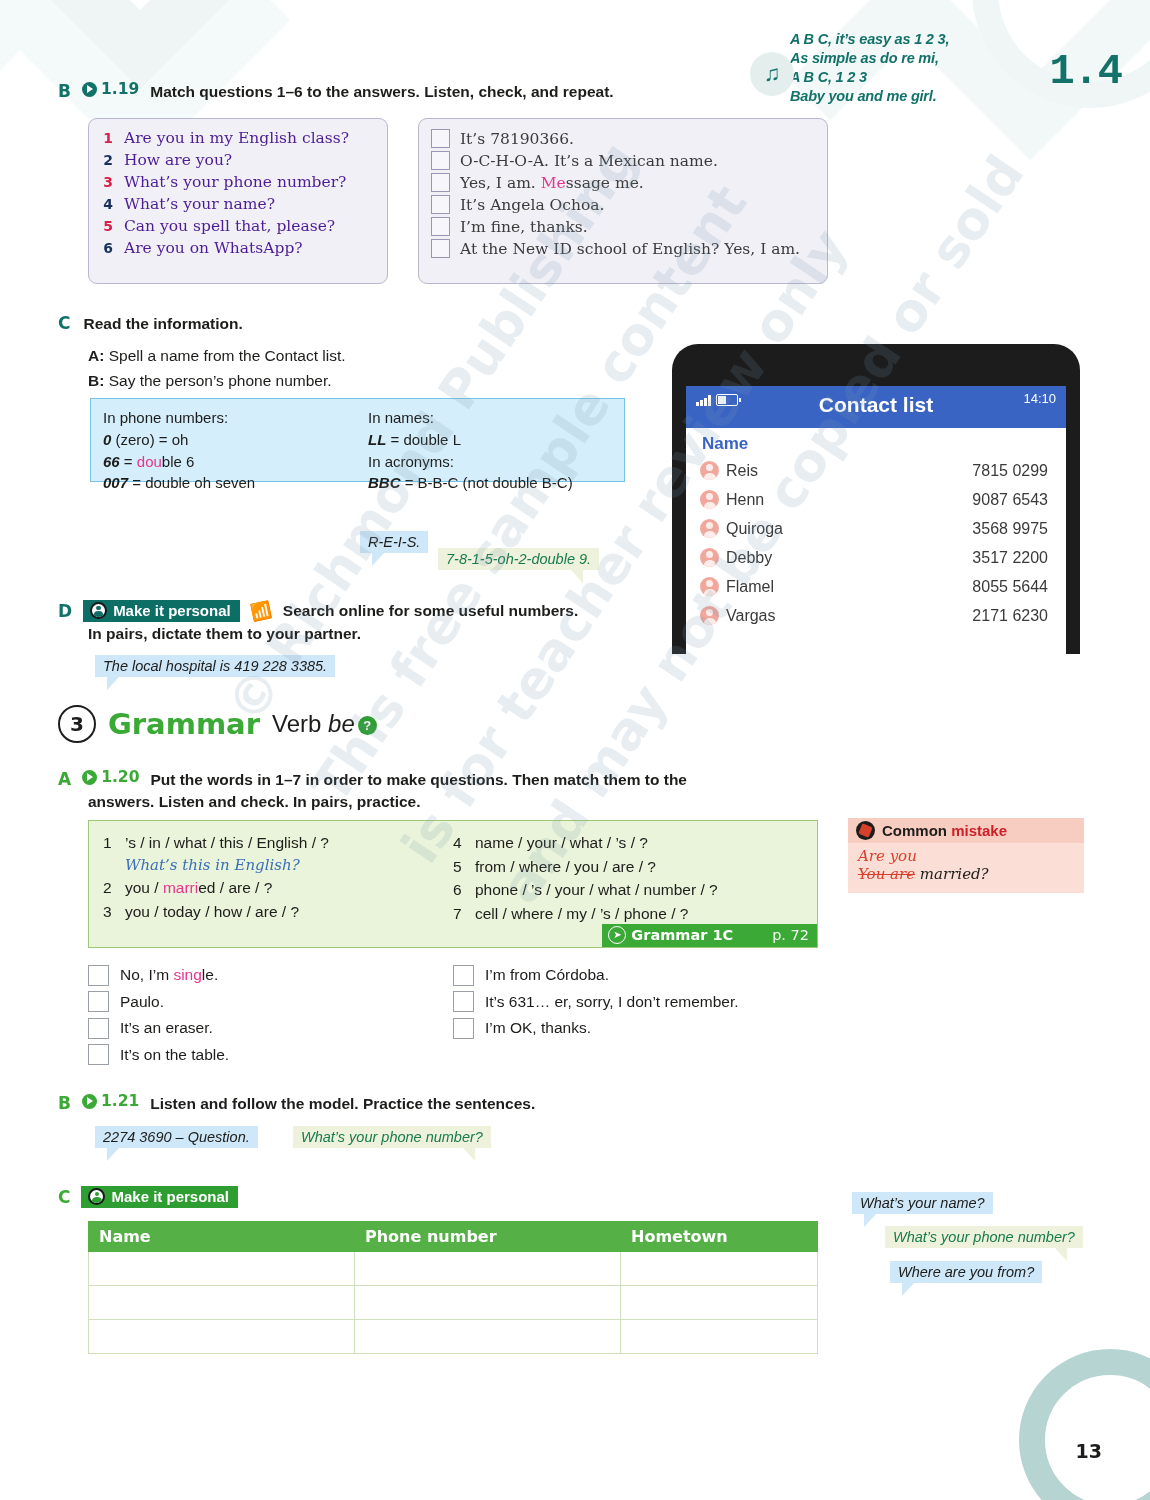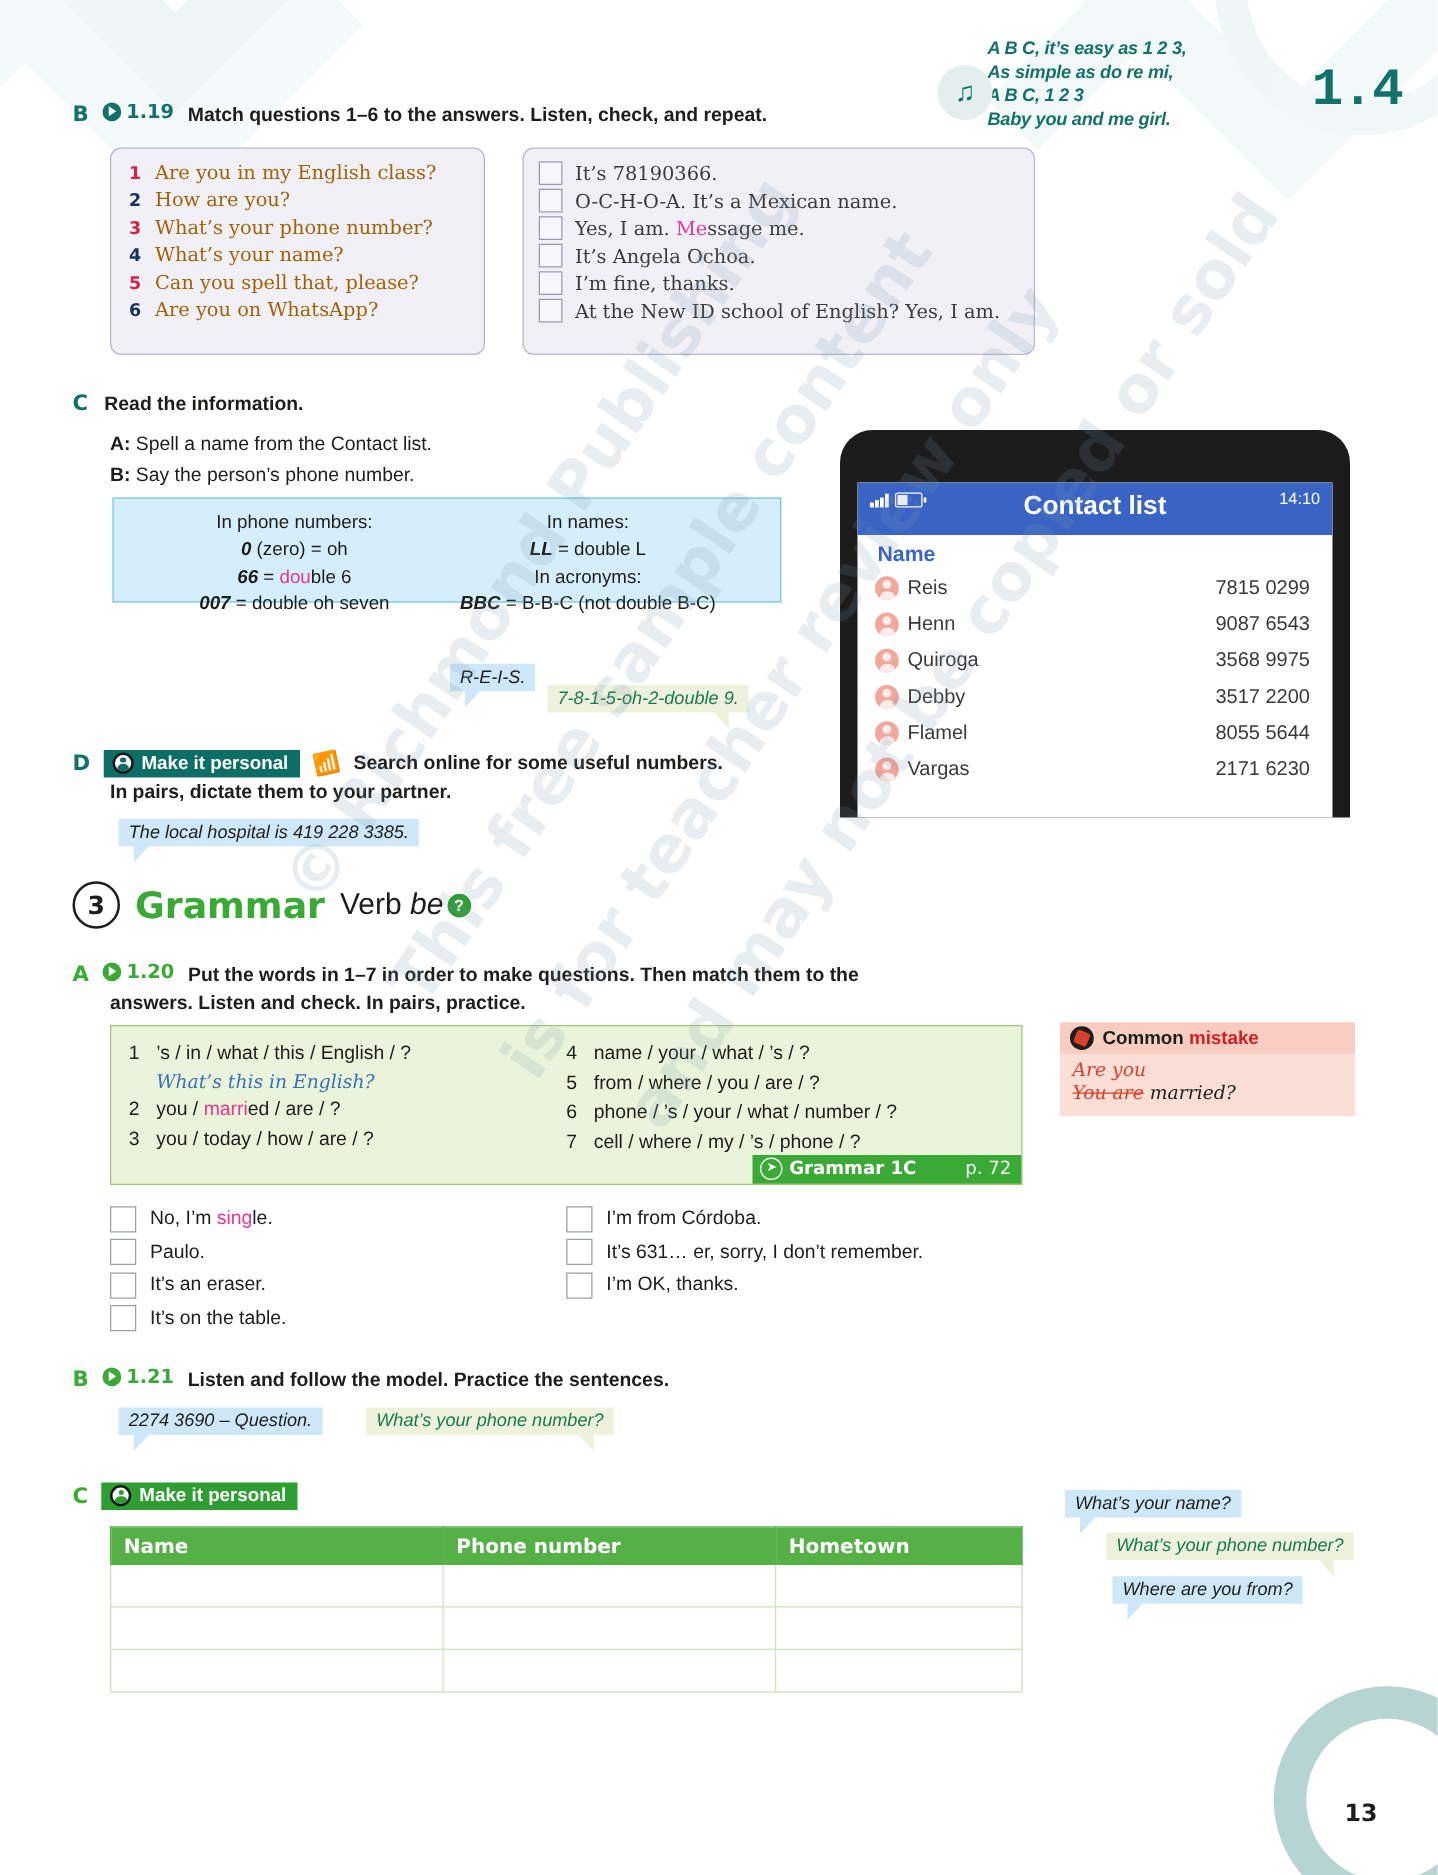--- a/index.html
+++ b/index.html
@@ -93,7 +93,7 @@
   .q-num.red{color:#d81f45;}
   .q-num.navy{color:#16315e;}
   .q-text{
-    font-family:"DejaVu Serif", serif;font-size:15.5px;color:#a16207;
+    font-family:"DejaVu Serif", serif;font-size:15.5px;color:#4c1d95;
   }
   .a-row{display:flex;align-items:center;gap:10px;margin-bottom:3px;}
   .a-box{

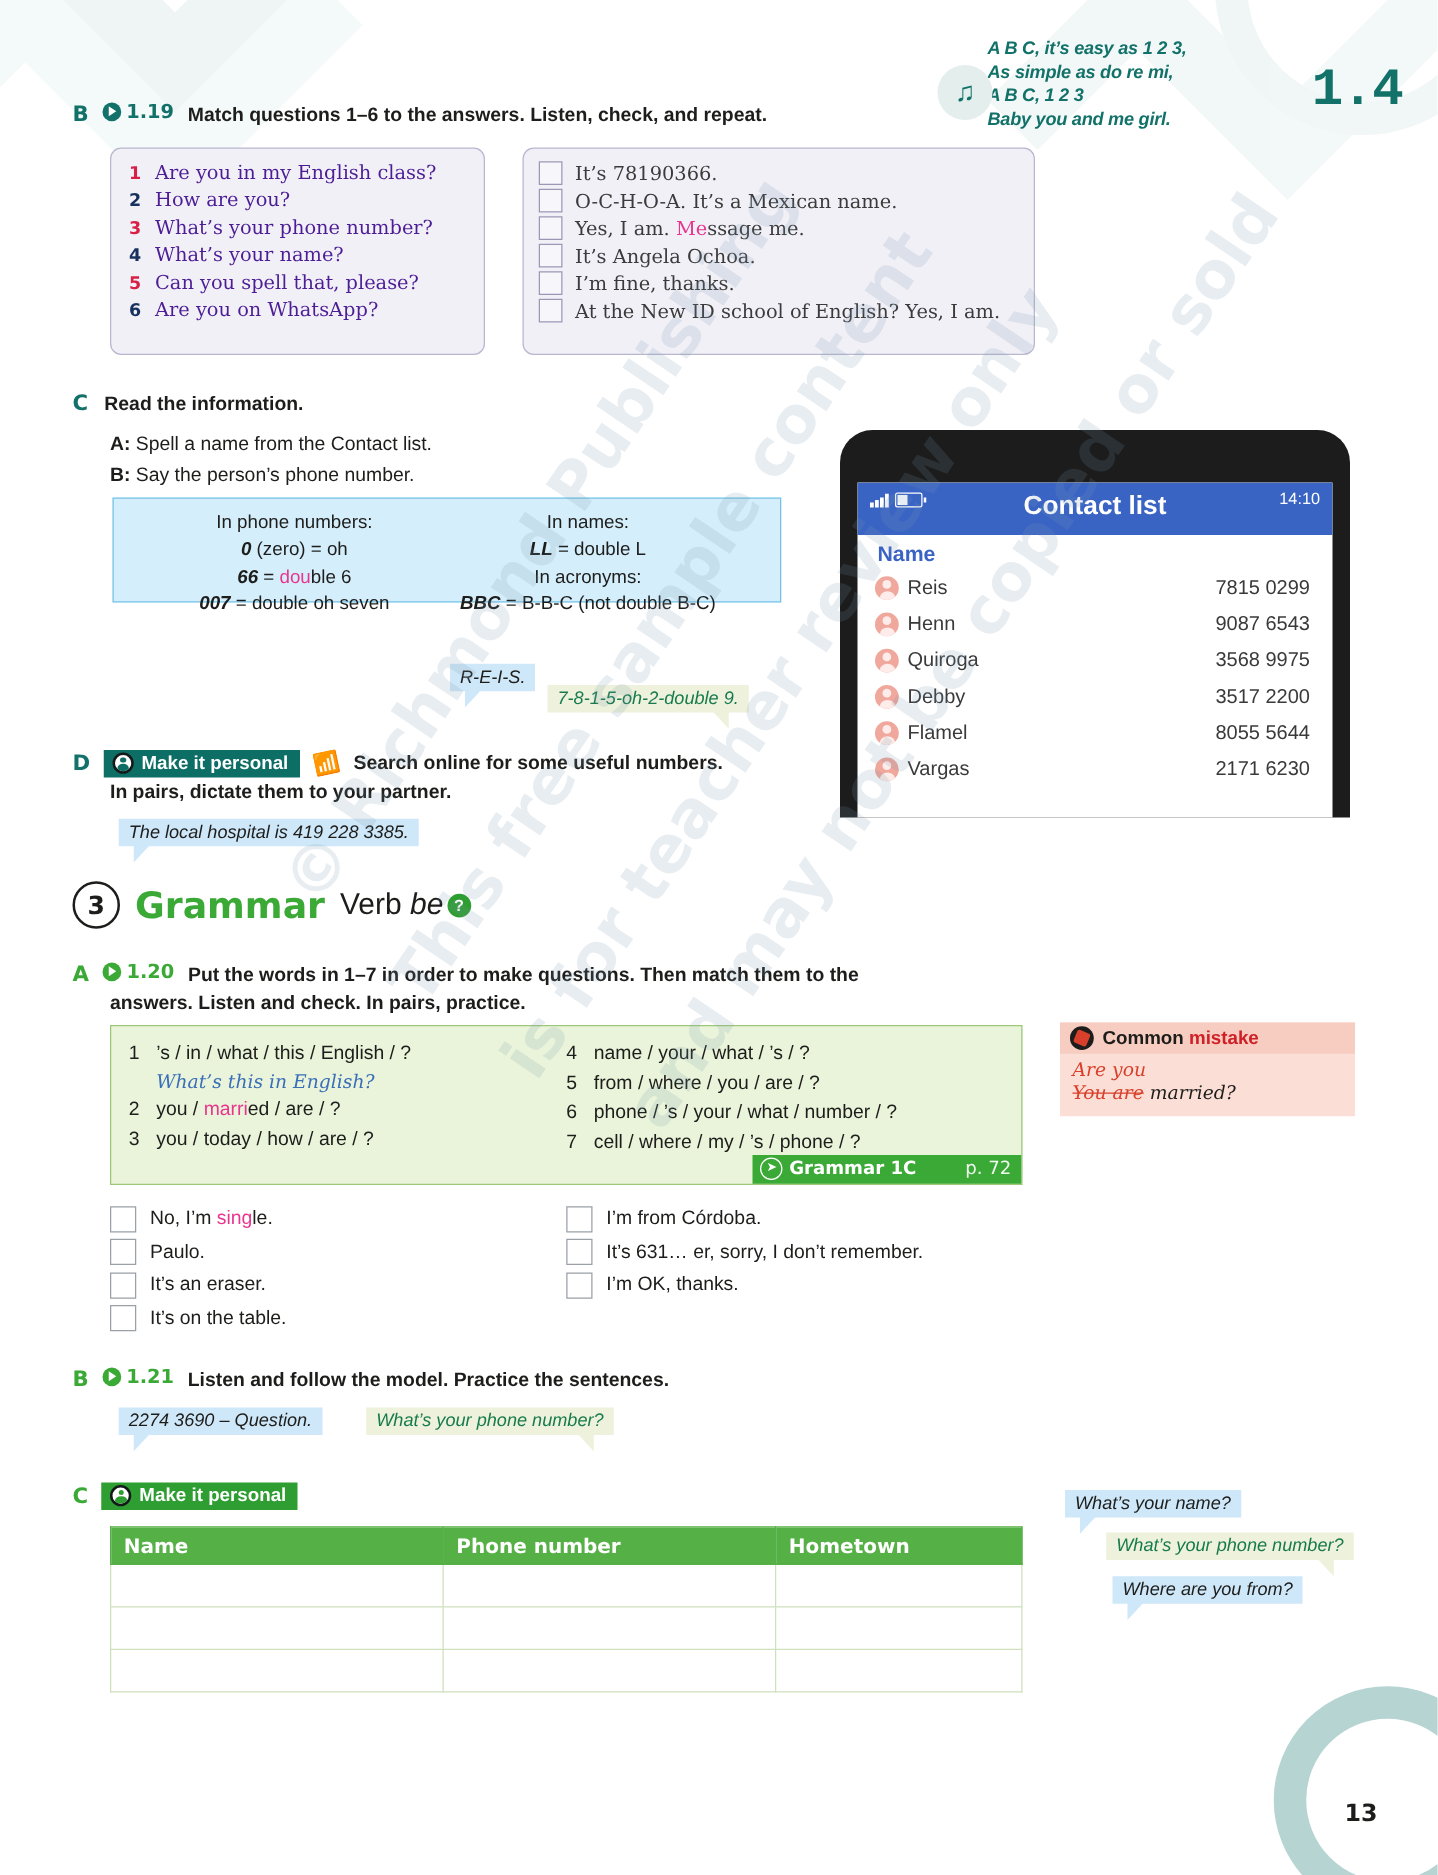--- a/index.html
+++ b/index.html
@@ -112,7 +112,7 @@
     background:#d5eefb;border:1.2px solid #74c4e8;box-sizing:border-box;
     padding:8px 12px;
   }
-  #info-box .cols{display:flex;text-align:center;}
+  #info-box .cols{display:flex;}
   #info-box .col-l{width:265px;}
   .info-line{font-size:15px;line-height:1.45;}
   .info-line b{font-style:italic;font-weight:bold;}

